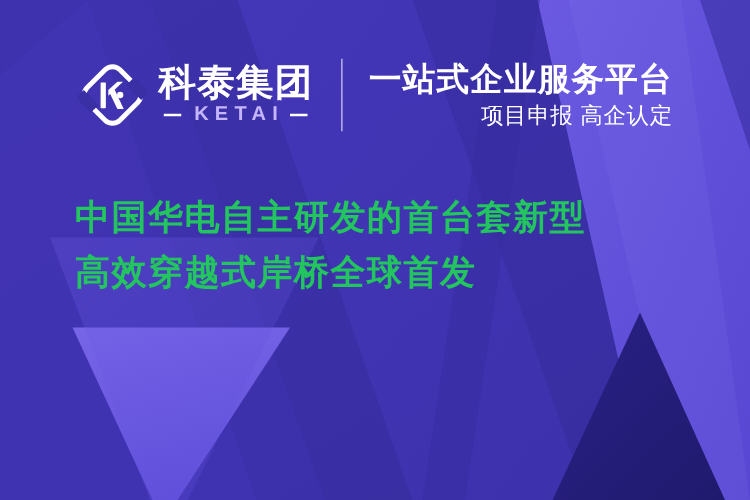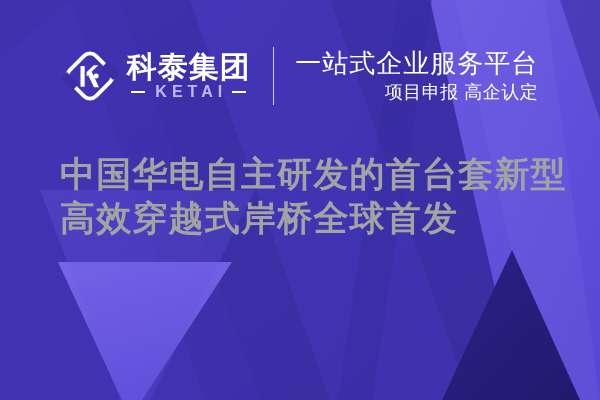--- a/index.html
+++ b/index.html
@@ -98,7 +98,7 @@
   #tagline-main {
     color: #ffffff;
     font-size: 26px;
-    font-weight: 400;
+    font-weight: 700;
     letter-spacing: 1px;
     line-height: 1.05;
     white-space: nowrap;

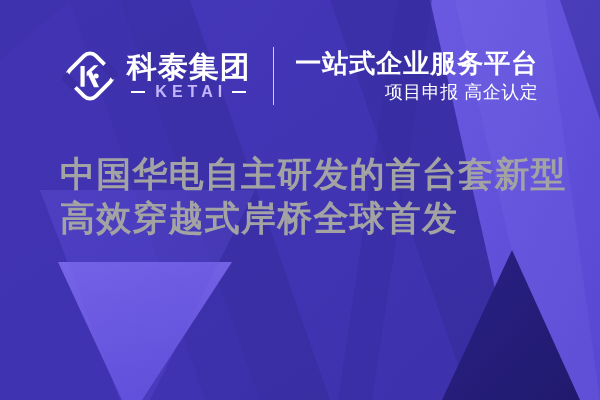--- a/index.html
+++ b/index.html
@@ -121,8 +121,8 @@
     width: 500px;
   }
   .headline-line {
-    color: #a3a3a3;
-    font-size: 35px;
+    color: #22c55e;
+    font-size: 28px;
     font-weight: 700;
     letter-spacing: 1.2px;
     line-height: 44px;

